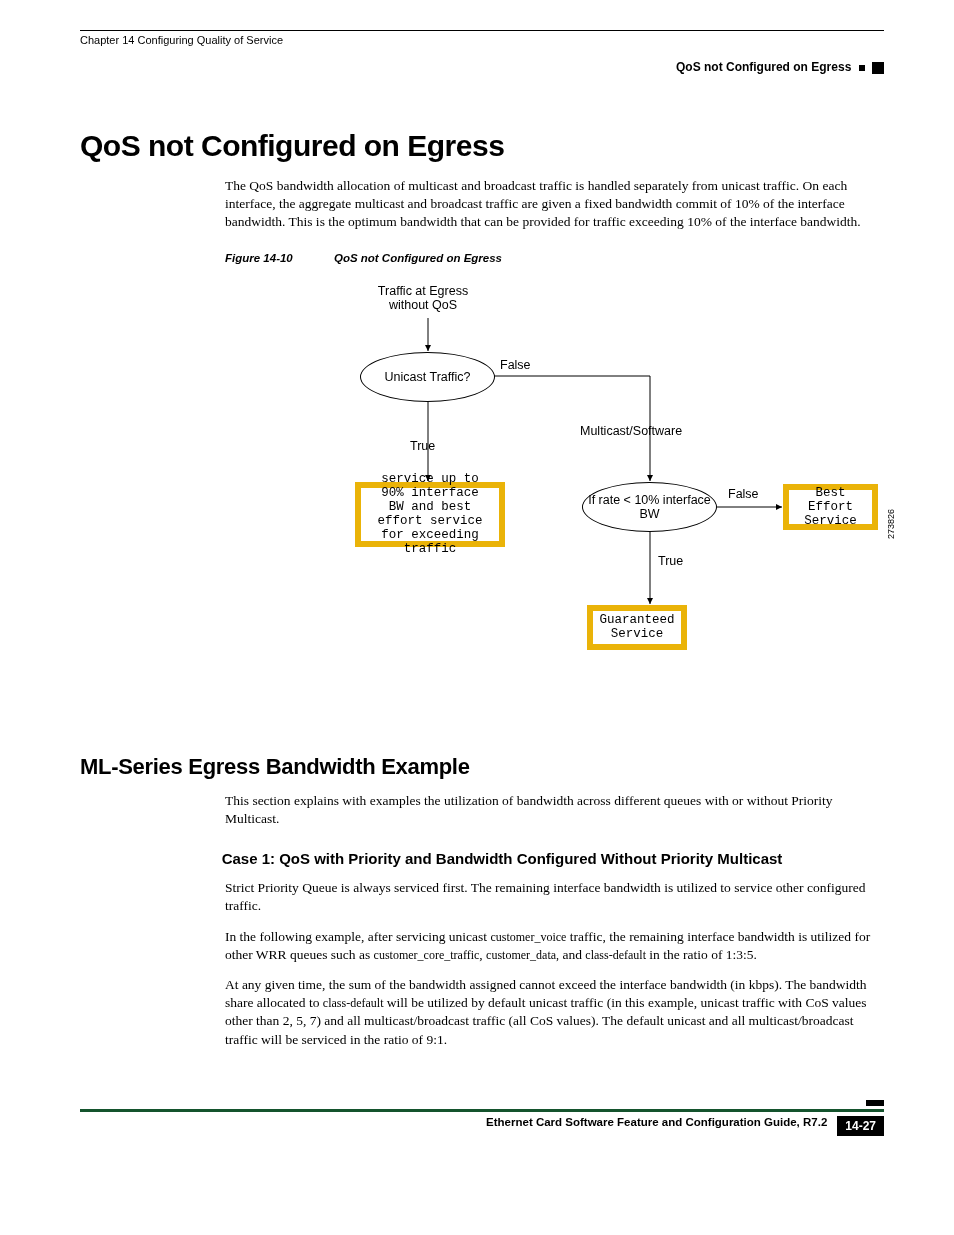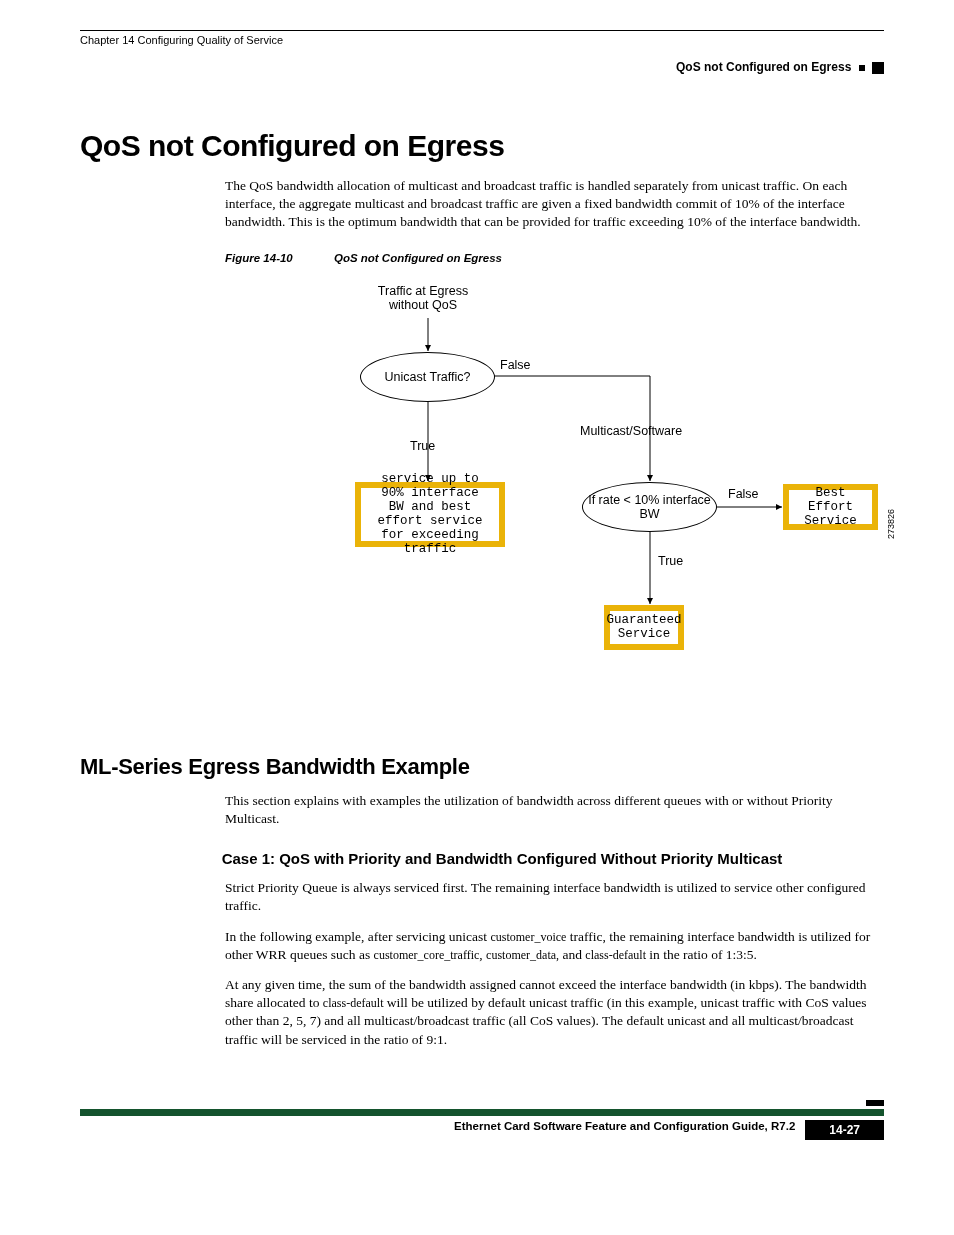--- a/index.html
+++ b/index.html
@@ -217,7 +217,7 @@
 
   <div class="flow-label" style="left:378px; top:270px;">True</div>
 
-  <div class="flow-box" style="left:324px; top:321px; width:80px; height:45px;">Guaranteed Service</div>
+  <div class="flow-box" style="left:307px; top:321px; width:100px; height:45px;">Guaranteed Service</div>
 
   <div class="figure-id" style="left:606px; top:255px;">273826</div>
 </div>

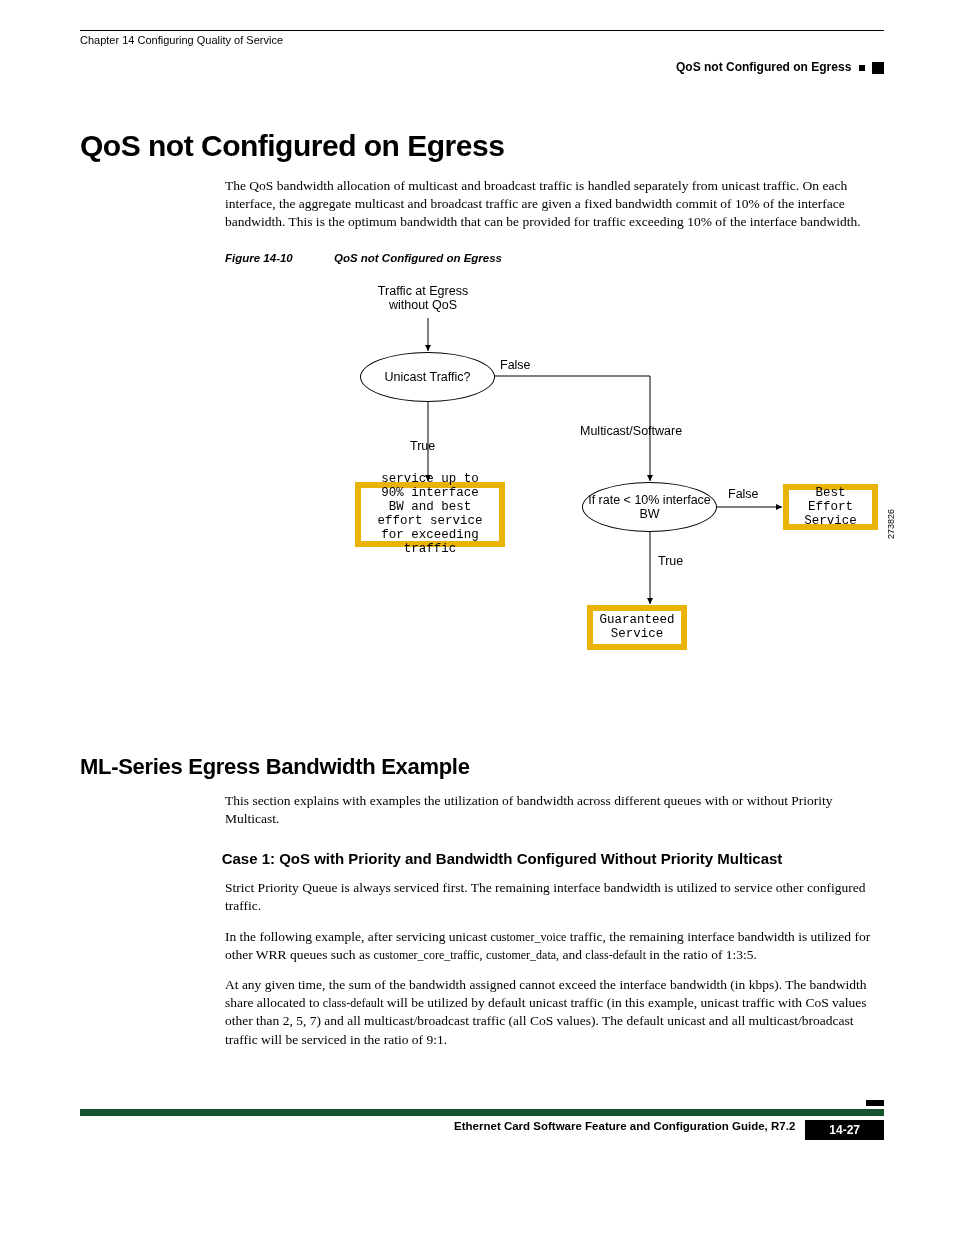--- a/index.html
+++ b/index.html
@@ -131,7 +131,7 @@
   }
   .footer {
     margin-top: 60px;
-    border-top: 7px solid #14532d;
+    border-top: 3px solid #14532d;
     padding-top: 4px;
     display: flex;
     justify-content: space-between;

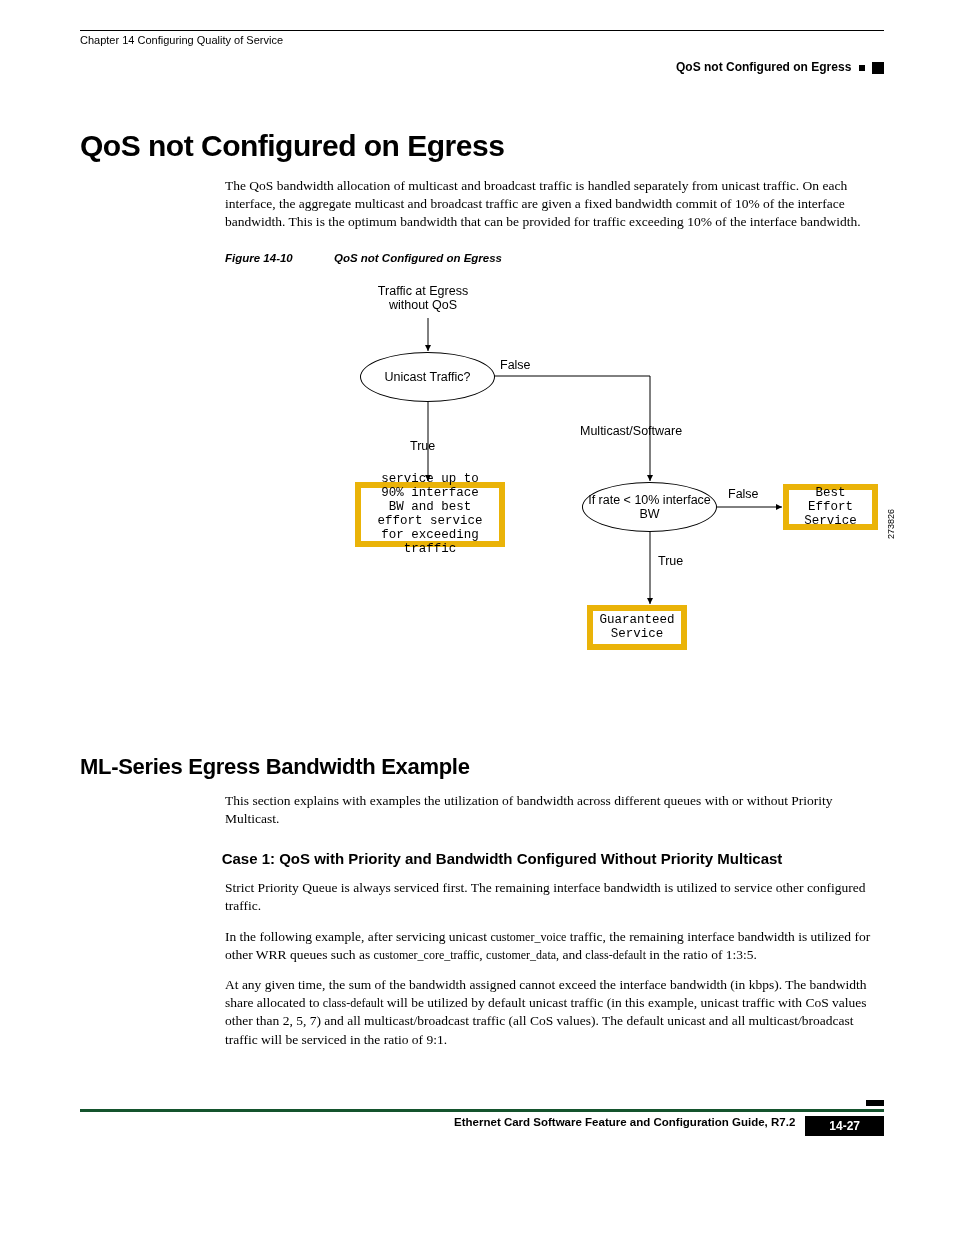--- a/index.html
+++ b/index.html
@@ -151,7 +151,7 @@
     font-family: Arial, Helvetica, sans-serif;
     font-weight: bold;
     font-size: 12px;
-    padding: 3px 24px;
+    padding: 3px 8px;
   }
   .footer-wrap { position: relative; }
   .footer-mark {

